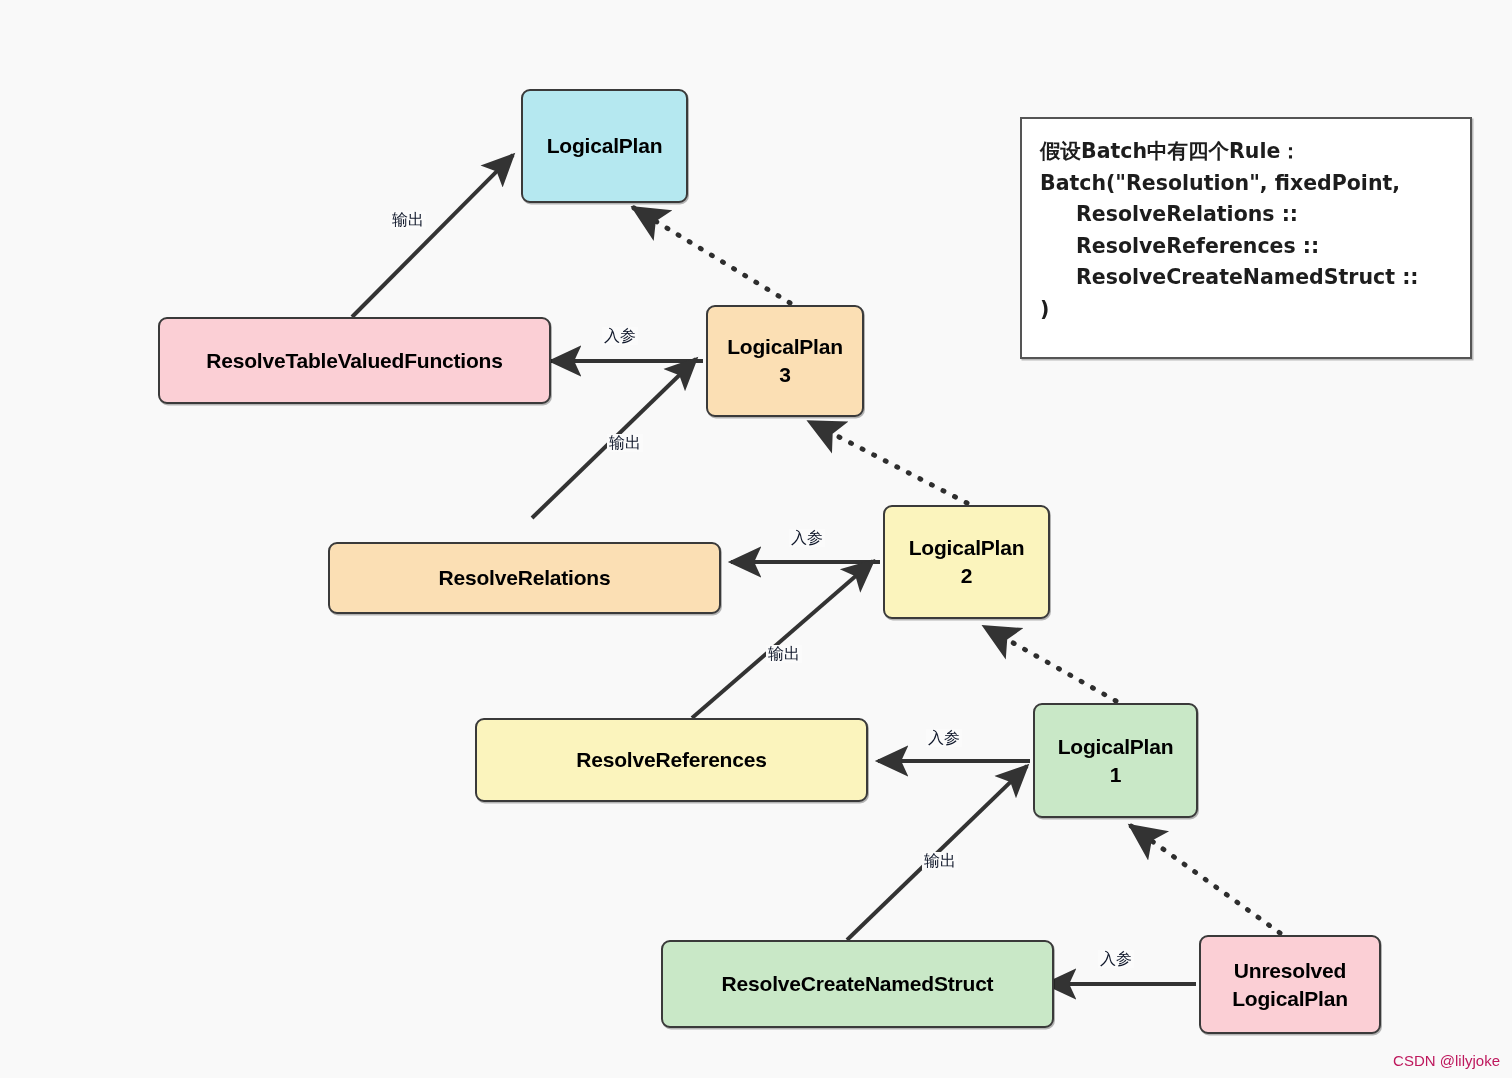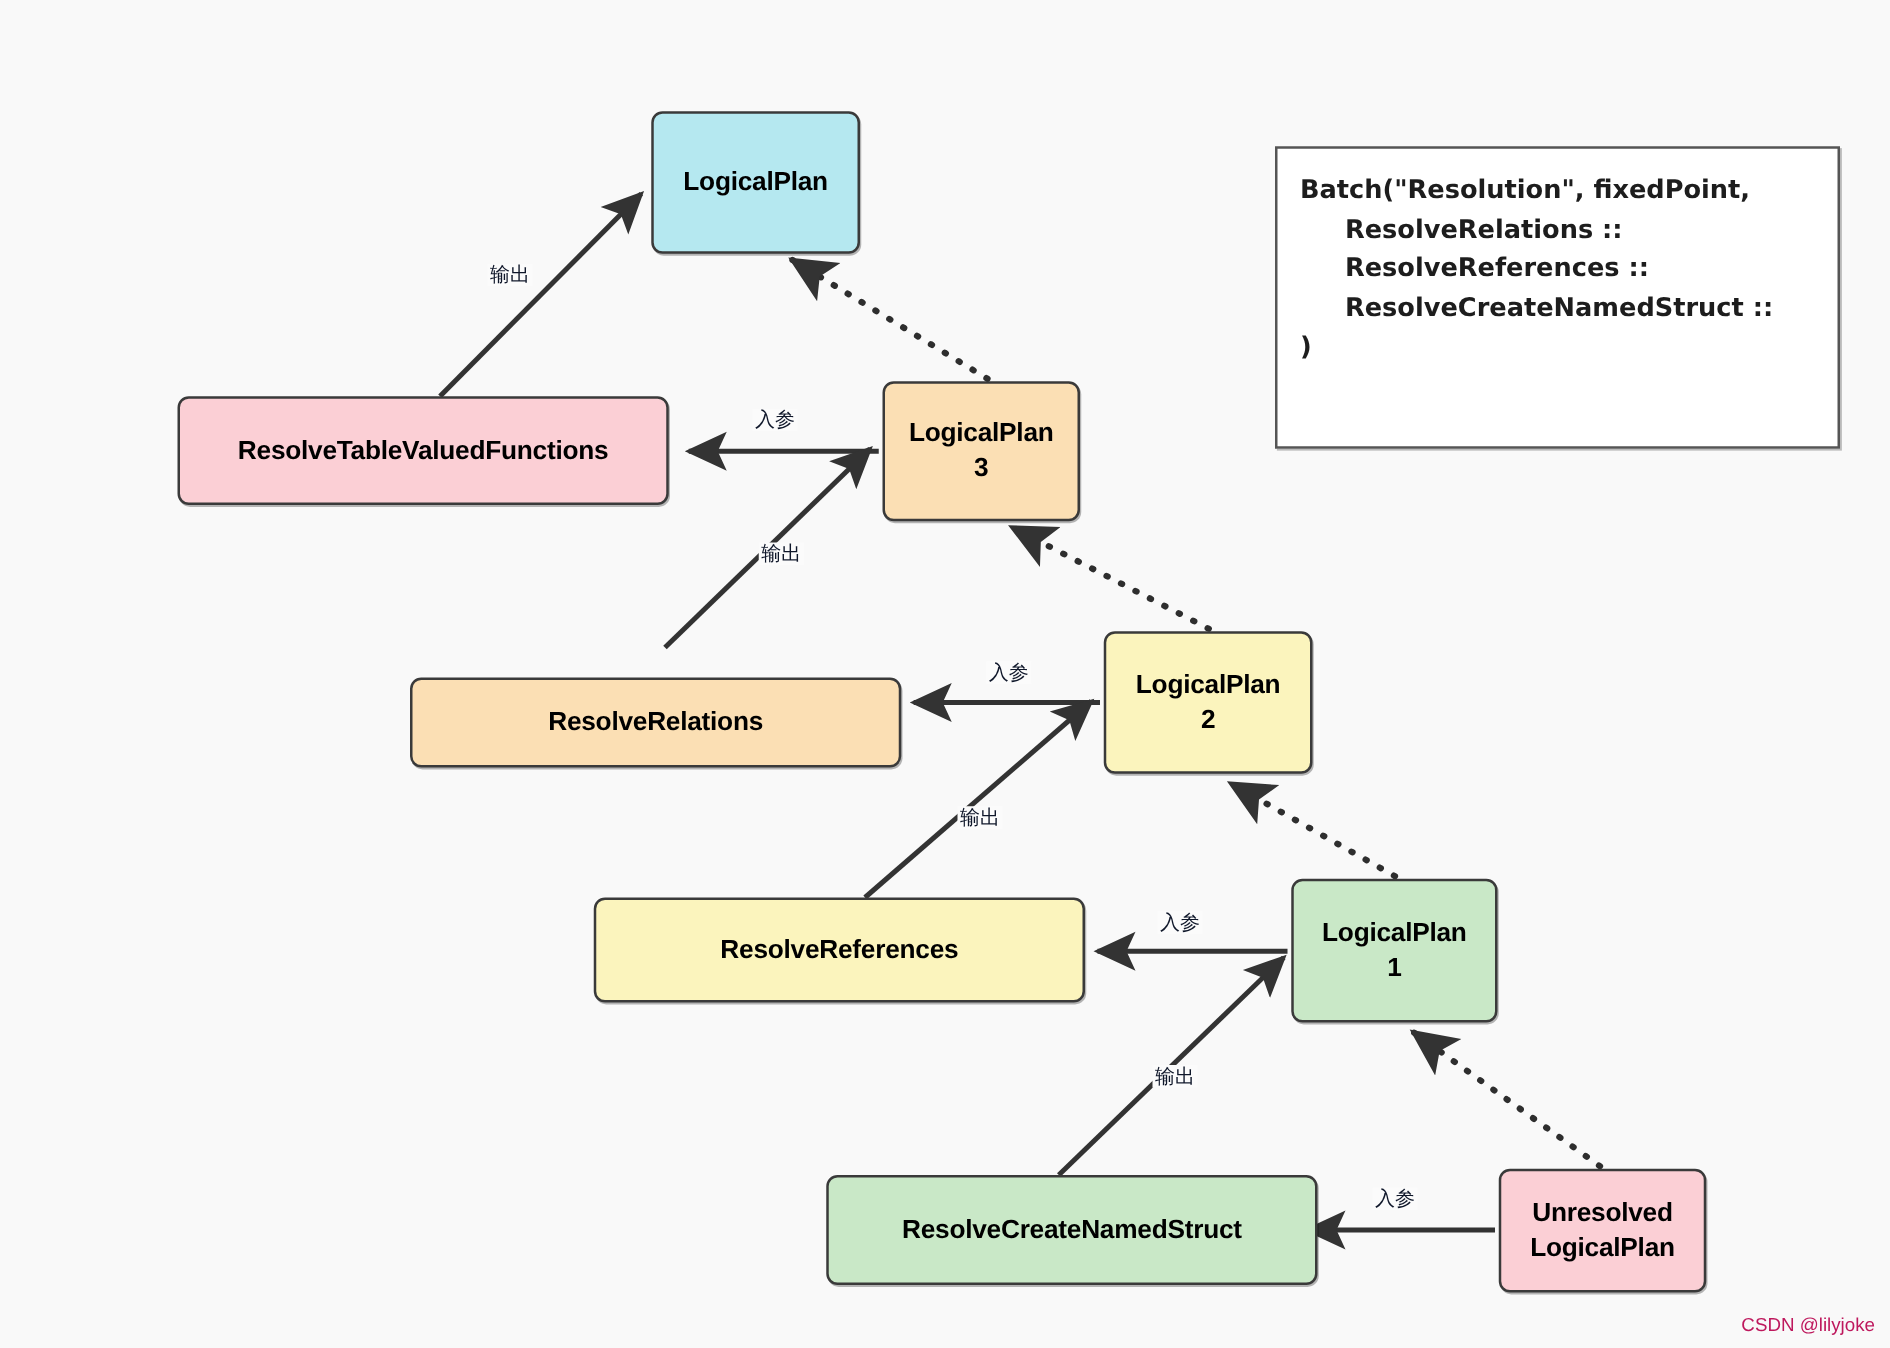--- a/index.html
+++ b/index.html
@@ -166,6 +166,7 @@
   <div class="edge-label" style="left: 1098px; top: 950px;">入参</div>
 
   <div id="legend">
+    <div class="line">假设Batch中有四个Rule：</div>
     <div class="line">Batch("Resolution", fixedPoint,</div>
     <div class="line indent">ResolveRelations ::</div>
     <div class="line indent">ResolveReferences ::</div>

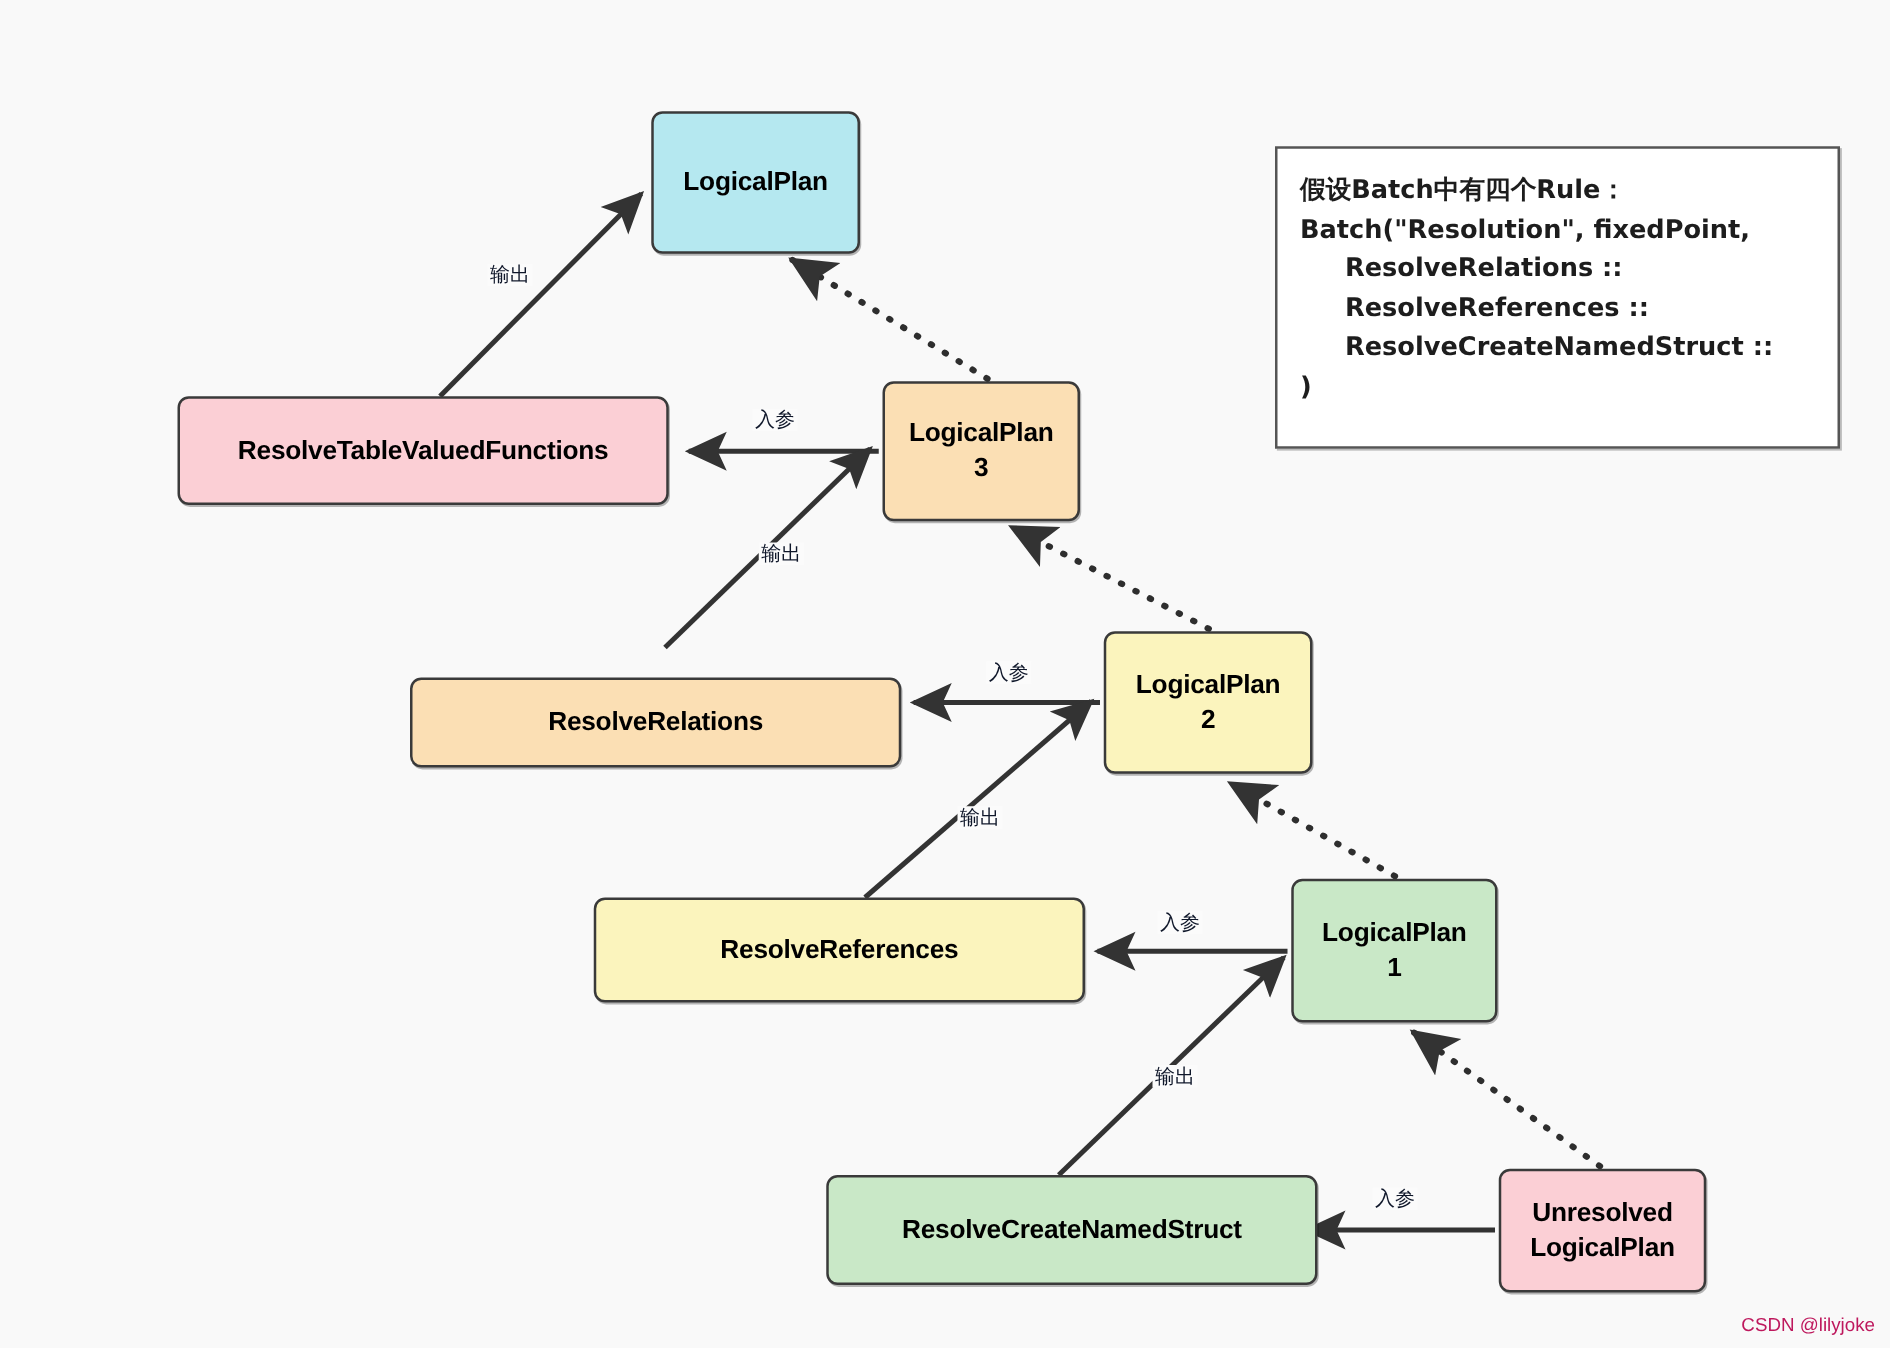--- a/index.html
+++ b/index.html
@@ -127,7 +127,7 @@
   <div class="node" style="left: 521px; top: 89px; width: 167px; height: 114px; background: rgb(181, 232, 240);">
     <span class="label">LogicalPlan</span>
   </div>
-  <div class="node" style="left: 142px; top: 317px; width: 393px; height: 87px; background: rgb(251, 207, 213);">
+  <div class="node" style="left: 158px; top: 317px; width: 393px; height: 87px; background: rgb(251, 207, 213);">
     <span class="label">ResolveTableValuedFunctions</span>
   </div>
   <div class="node" style="left: 706px; top: 305px; width: 158px; height: 112px; background: rgb(251, 223, 180);">

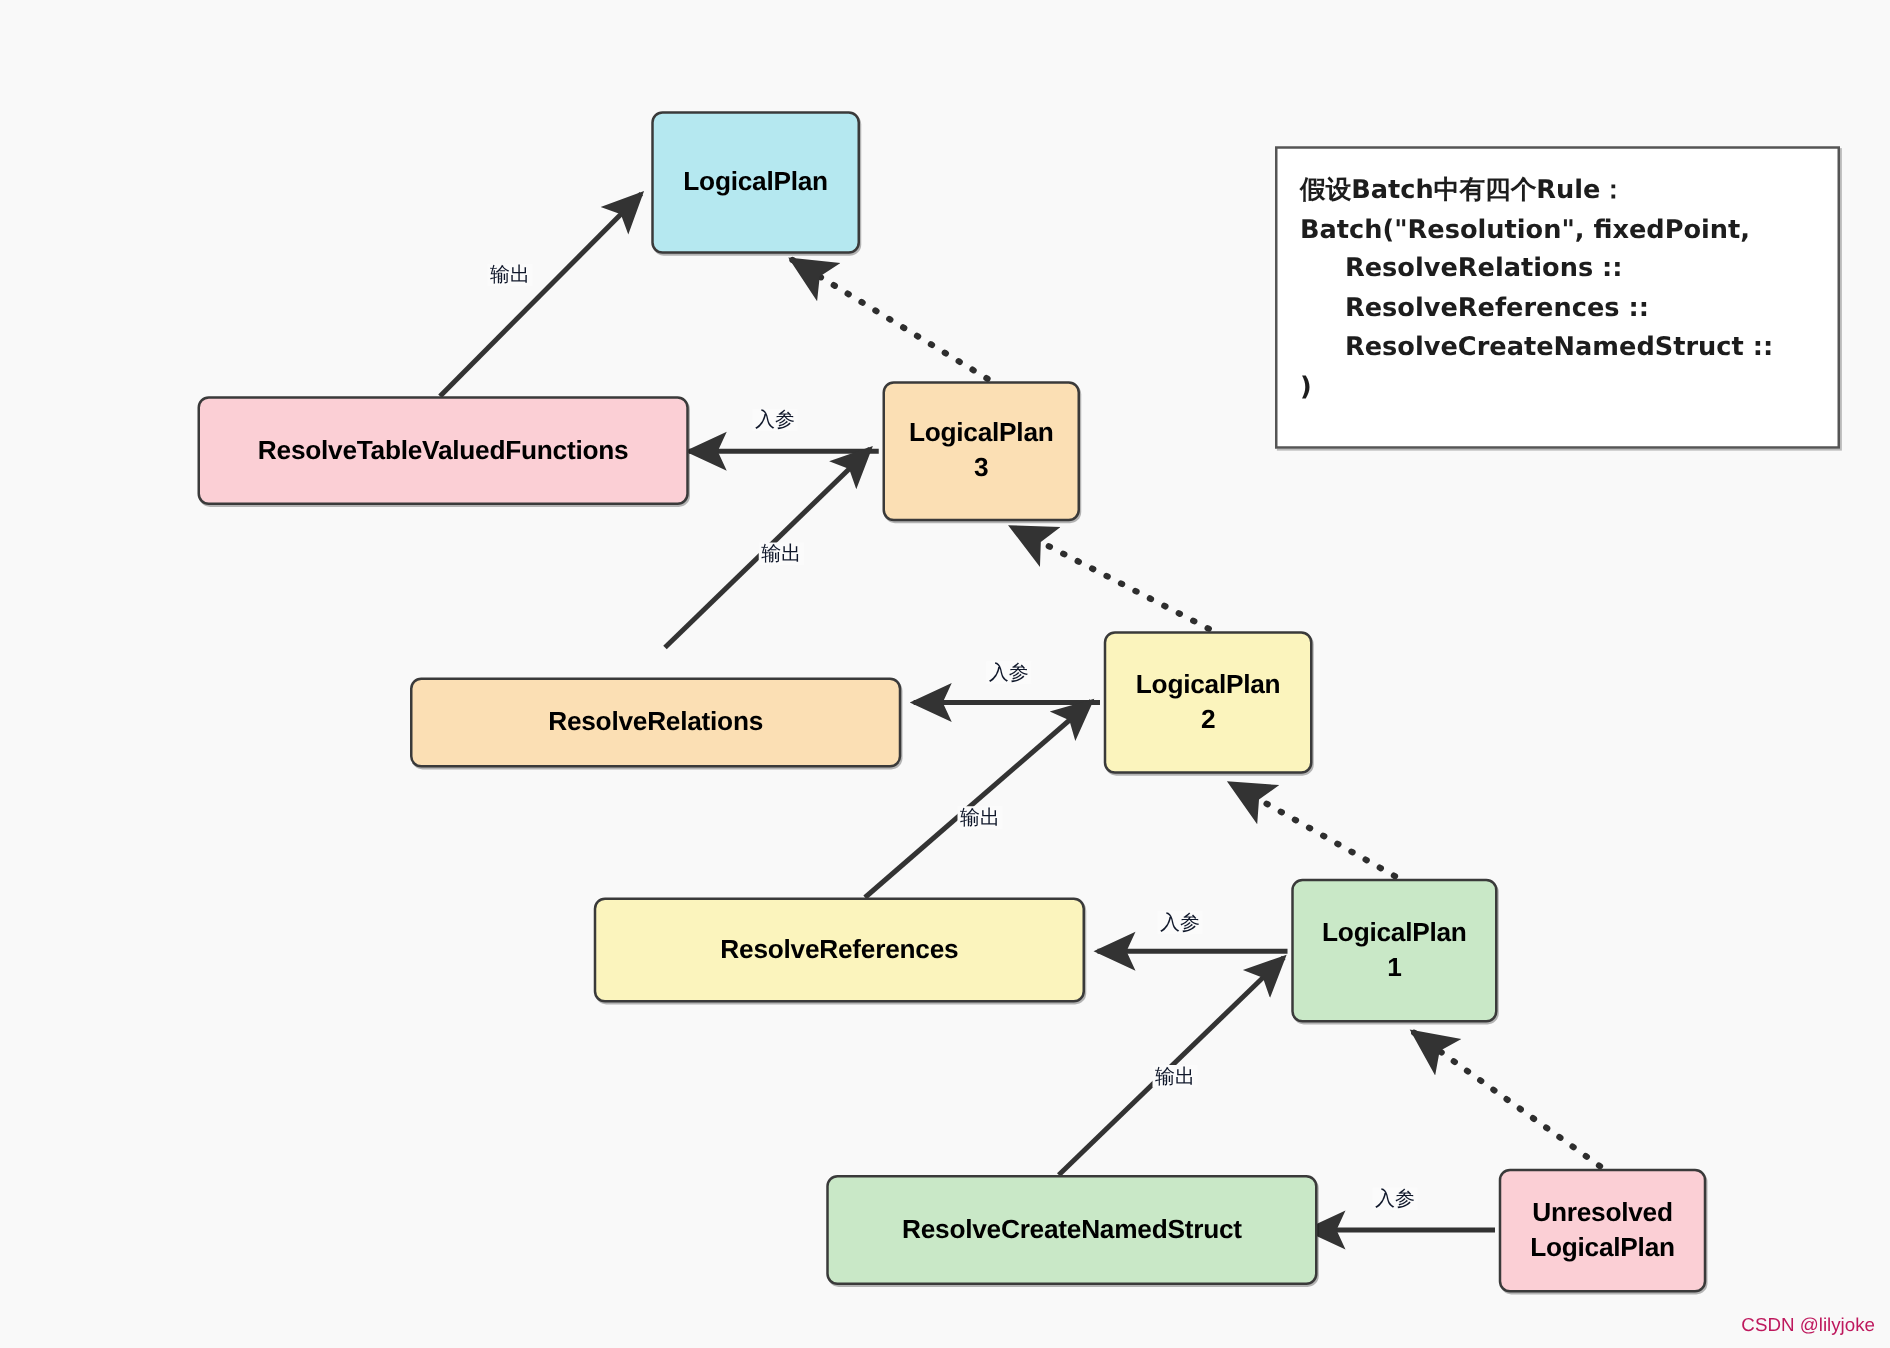--- a/index.html
+++ b/index.html
@@ -151,7 +151,7 @@
   <div class="node" style="left: 643px; top: 940px; width: 393px; height: 88px; background: rgb(201, 232, 199); margin-left: 18px;">
     <span class="label">ResolveCreateNamedStruct</span>
   </div>
-  <div class="node" style="left: 1199px; top: 935px; width: 166px; height: 99px; background: rgb(251, 207, 213);">
+  <div class="node" style="left: 1199px; top: 935px; width: 182px; height: 99px; background: rgb(251, 207, 213);">
     <span class="label">Unresolved
 LogicalPlan</span>
   </div>

